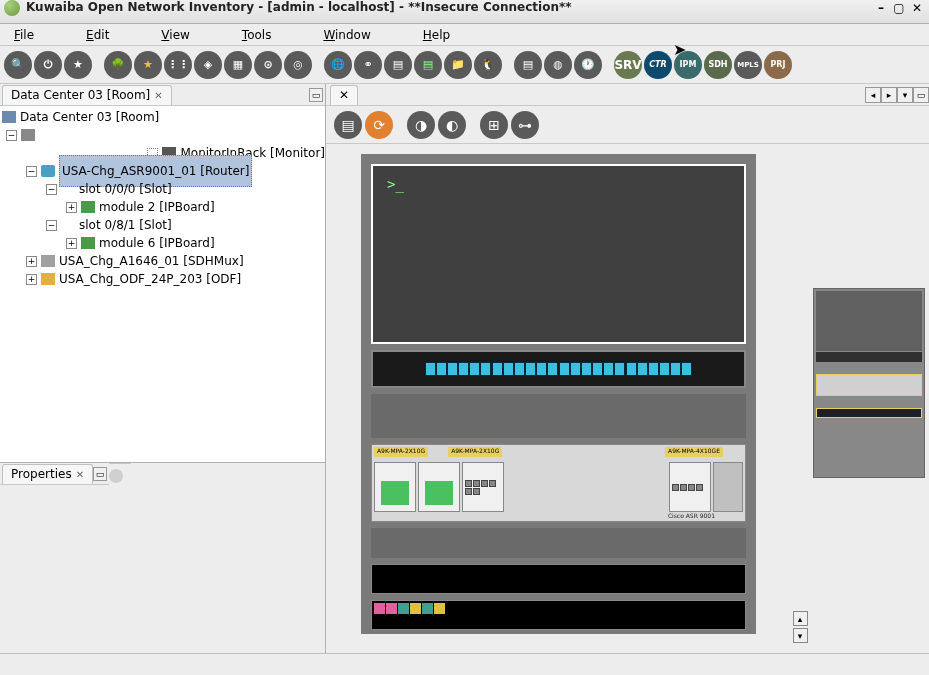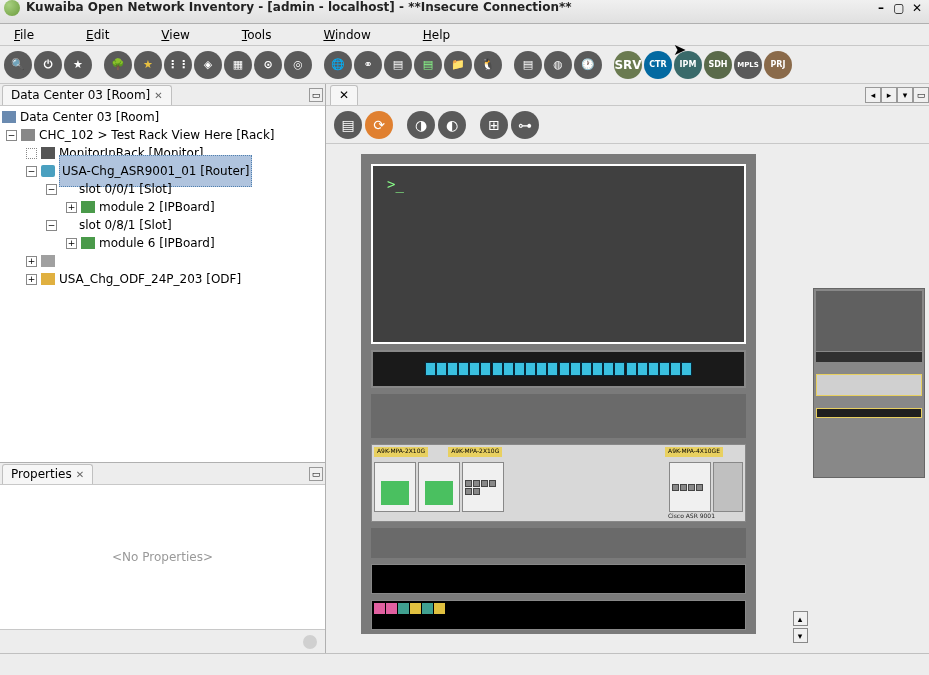--- a/index.html
+++ b/index.html
@@ -21,7 +21,7 @@
 .tool-btn { width: 28px; height: 28px; border-radius: 50%; background: #5a5a5a; display: flex; align-items: center; justify-content: center; color: #fff; font-size: 11px; font-weight: bold; cursor: pointer; }
 .tool-sep { width: 8px; }
 .tool-btn.srv { background:#6a7a50; font-size:12px; }
-.tool-btn.ctr { background:#0369a1; font-size:8px; }
+.tool-btn.ctr { background:#0c4a6e; font-size:8px;font-style:italic; }
 .tool-btn.ipm { background:#3a6a6a; font-size:8px; }
 .tool-btn.sdh { background:#5a6a4a; font-size:8px; }
 .tool-btn.mpls { background:#5a5a5a; font-size:7px; }

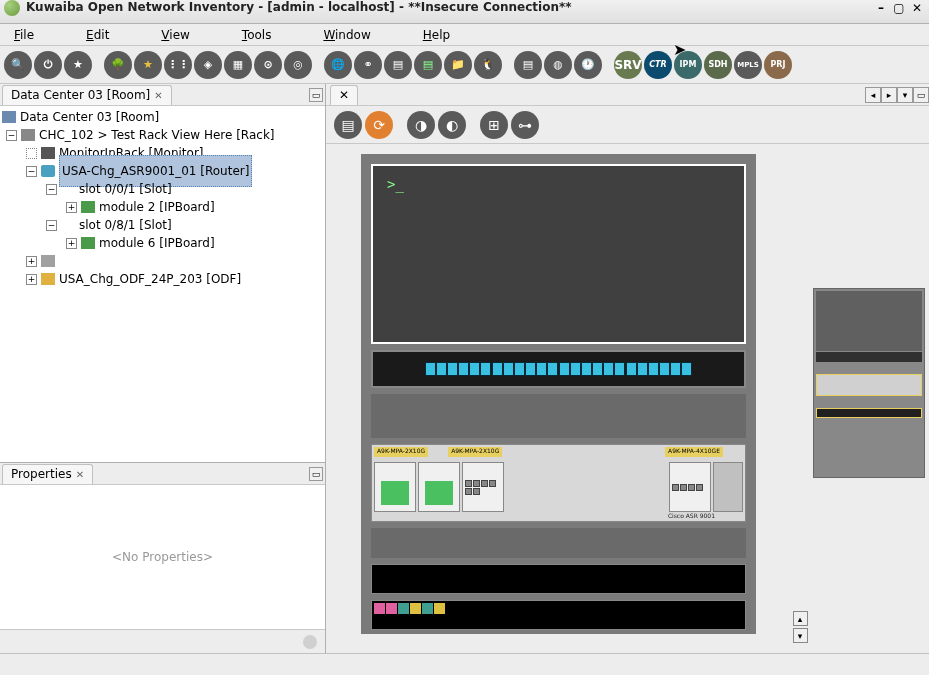--- a/index.html
+++ b/index.html
@@ -190,7 +190,6 @@
       <div class="tree-row" style="padding-left:6px;">
         <span class="expander">−</span>
         <span class="tree-icon rack"></span>
-        <span class="label">CHC_102 &gt; Test Rack View Here [Rack]</span>
       </div>
       <div class="tree-row" style="padding-left:26px;">
         <span class="dotted-box"></span>

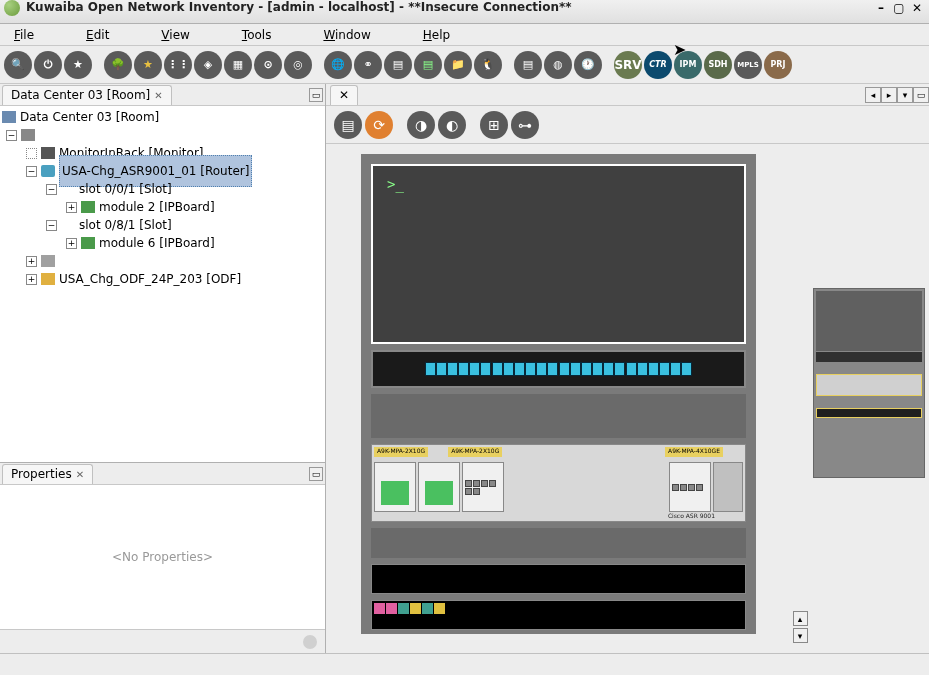--- a/index.html
+++ b/index.html
@@ -191,7 +191,7 @@
         <span class="expander">−</span>
         <span class="tree-icon rack"></span>
       </div>
-      <div class="tree-row" style="padding-left:26px;">
+      <div class="tree-row" style="padding-left:26px;justify-content:flex-end;">
         <span class="dotted-box"></span>
         <span class="tree-icon monitor"></span>
         <span class="label">MonitorInRack [Monitor]</span>

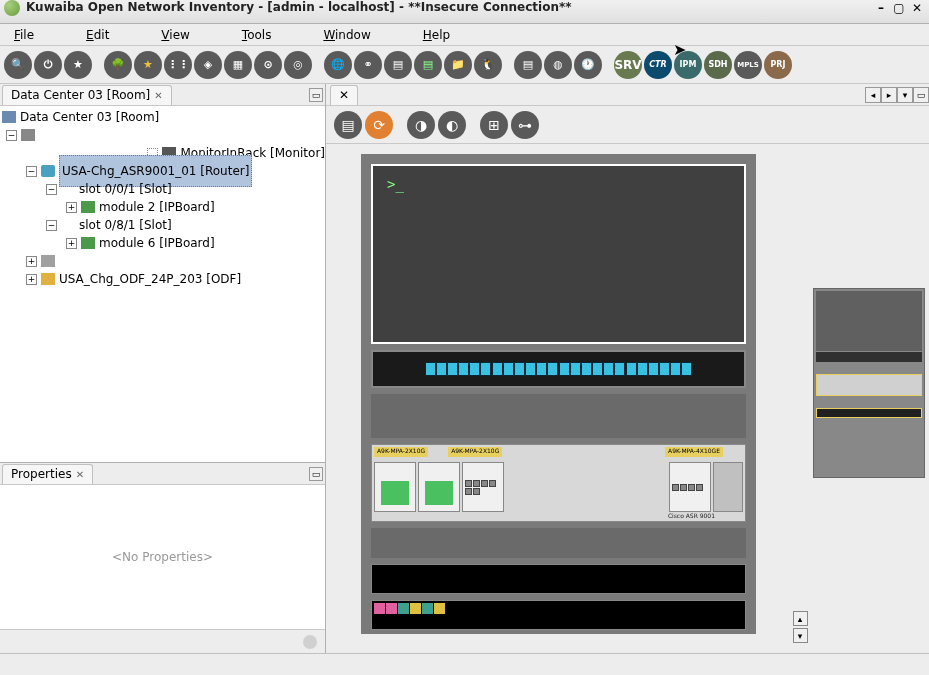--- a/index.html
+++ b/index.html
@@ -204,7 +204,7 @@
       <div class="tree-row" style="padding-left:46px;">
         <span class="expander">−</span>
         <span class="tree-icon slot"></span>
-        <span class="label">slot 0/0/1 [Slot]</span>
+        <span class="label">slot 0/0/0 [Slot]</span>
       </div>
       <div class="tree-row" style="padding-left:66px;">
         <span class="expander">+</span>

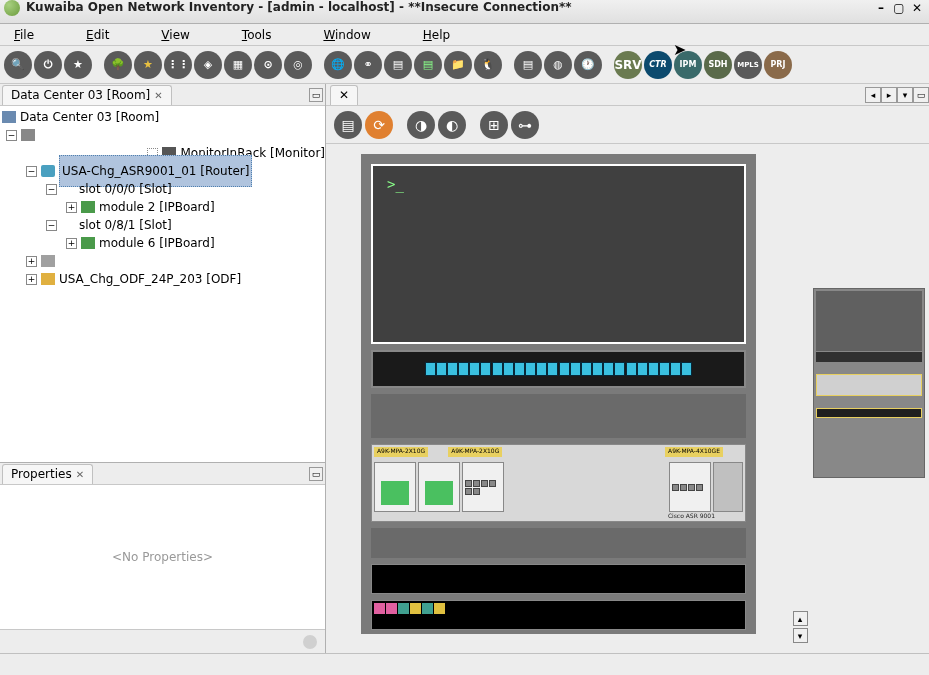--- a/index.html
+++ b/index.html
@@ -224,6 +224,7 @@
       <div class="tree-row" style="padding-left:26px;">
         <span class="expander">+</span>
         <span class="tree-icon sdh"></span>
+        <span class="label">USA_Chg_A1646_01 [SDHMux]</span>
       </div>
       <div class="tree-row" style="padding-left:26px;">
         <span class="expander">+</span>

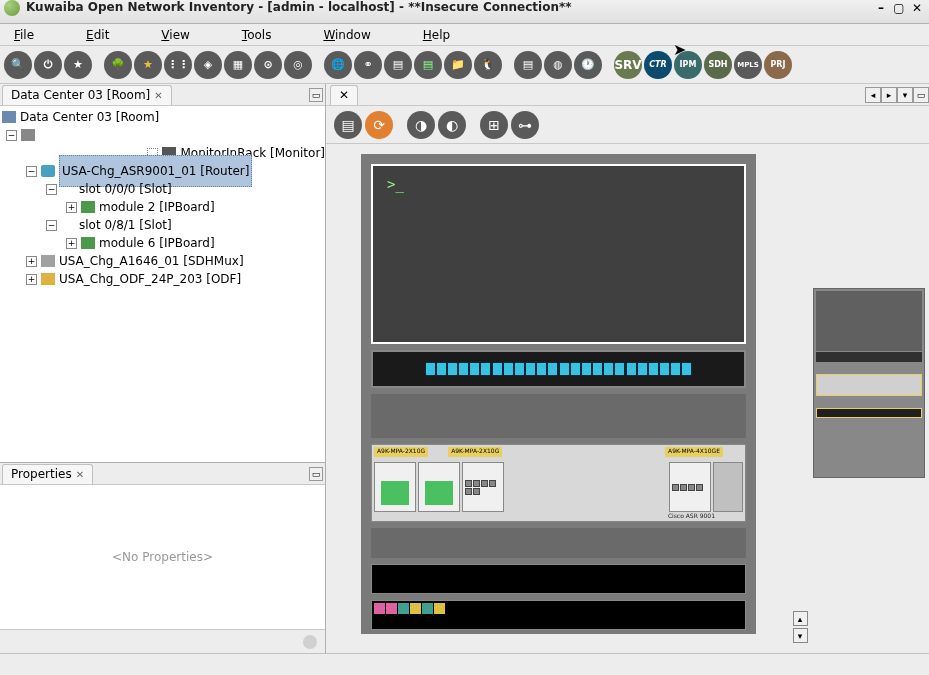--- a/index.html
+++ b/index.html
@@ -55,7 +55,7 @@
 .dotted-box { width: 11px; height: 11px; border: 1px dotted #888; display: inline-block; margin-right: 4px; }
 
 
-.properties-panel { height: 190px; display: flex; flex-direction: column; }
+.properties-panel { height: 190px; display: flex; }
 .no-props { flex: 1; display: flex; align-items: center; justify-content: center; color: #999; background: #fff; }
 .status-strip { height: 24px; background: #ededed; border-top: 1px solid #c8c8c8; display: flex; align-items: center; justify-content: flex-end; padding-right: 8px; }
 .status-light { width: 14px; height: 14px; border-radius: 50%; background: #d0d0d0; }

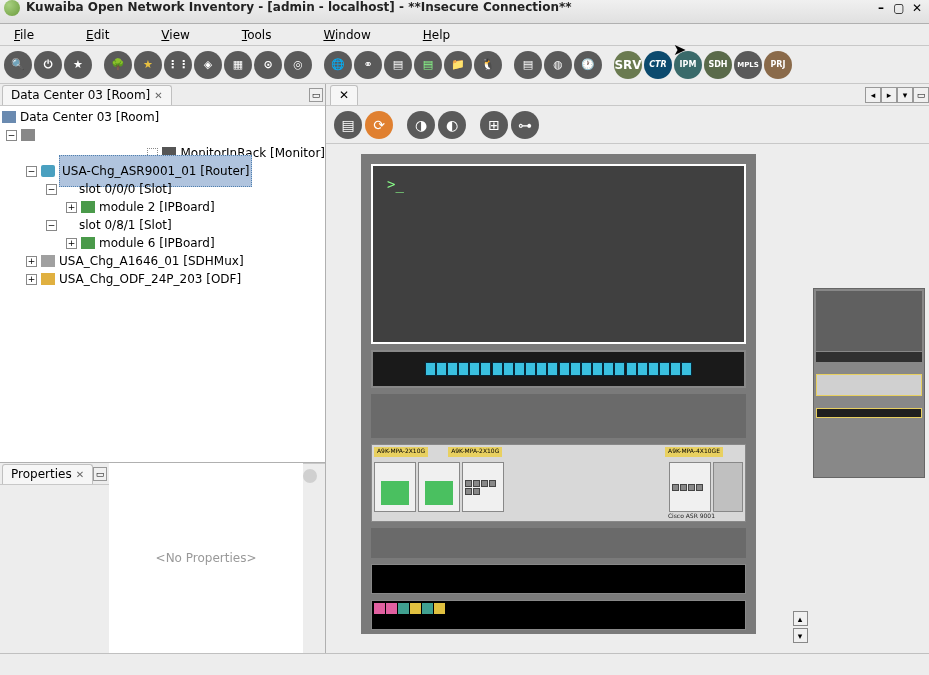--- a/index.html
+++ b/index.html
@@ -242,7 +242,6 @@
         <div class="spacer"></div>
         <div class="mini-btn">▭</div>
       </div>
-      <div class="no-props">&lt;No Properties&gt;</div>
       <div class="status-strip">
         <div class="status-light"></div>
       </div>

